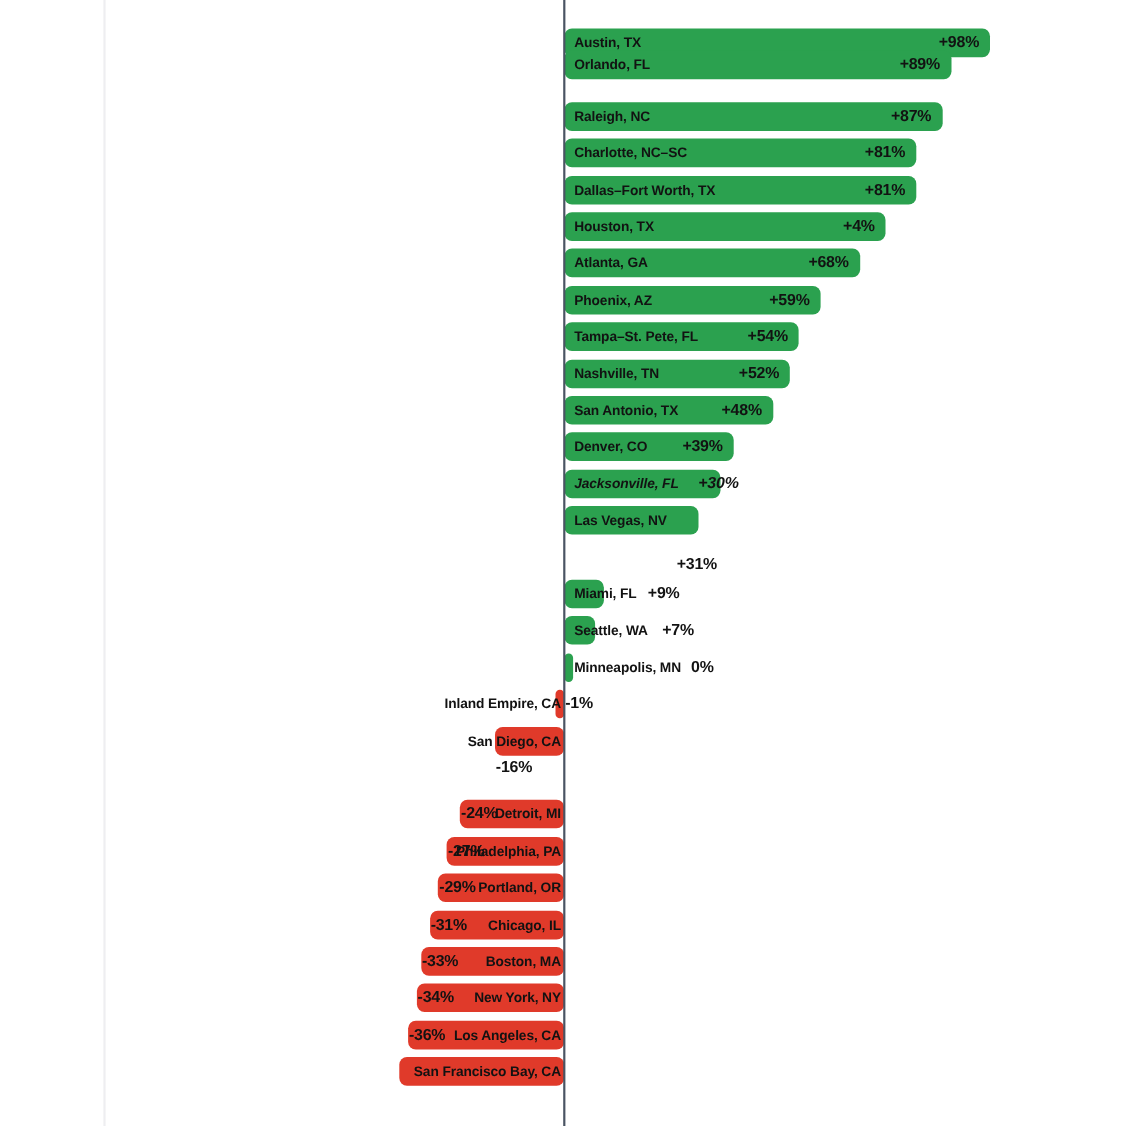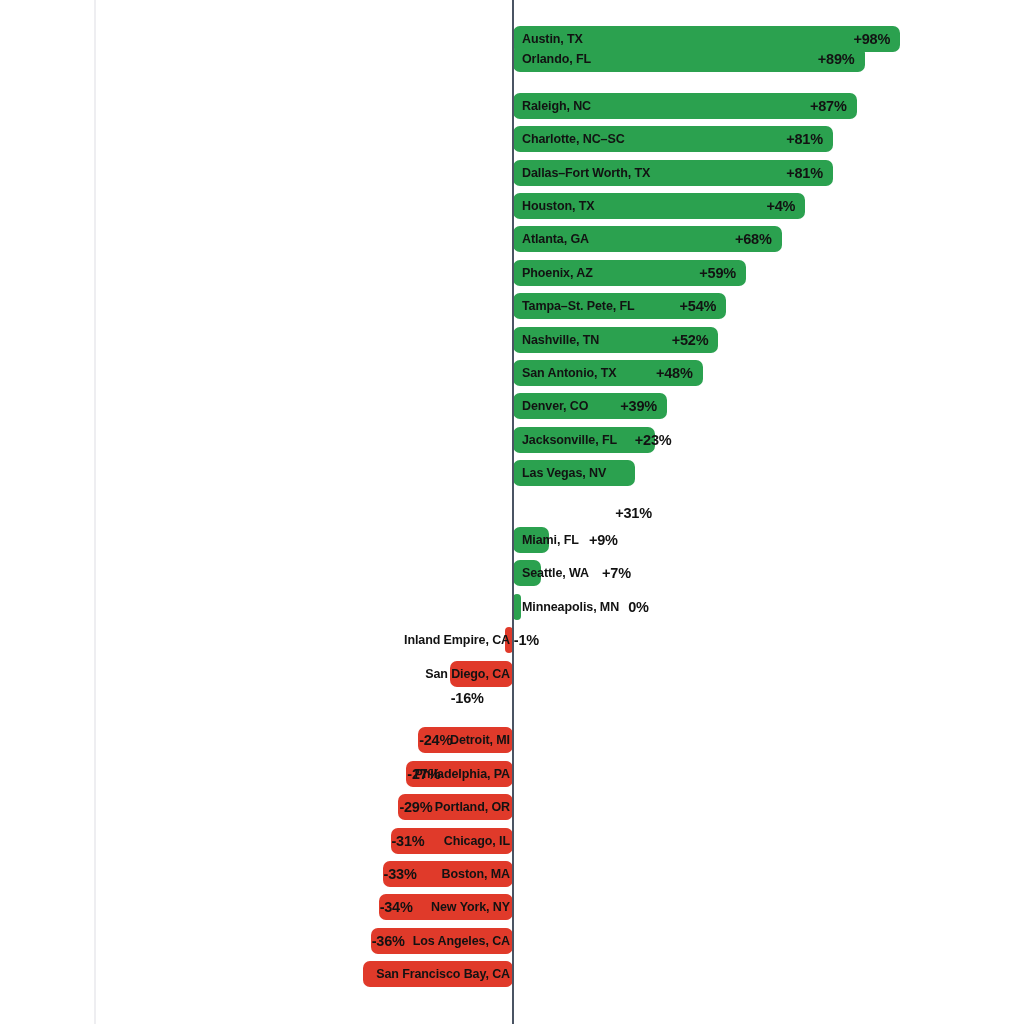--- a/index.html
+++ b/index.html
@@ -175,7 +175,7 @@
         <span class="row-text city-label">Denver, CO</span>
         <span class="row-text value-label" style="left: 0px; width: 657.05px;">+39%</span>
       </div>
-      <div class="bar-row row-pos" style="top: 426.8px;">
+      <div class="bar-row row-pos" style="top: 426.8px; font-style: italic;">
         <div class="bar pos" style="left: 513px; width: 142.2px;"></div>
         <span class="row-text city-label">Jacksonville, FL</span>
         <span class="row-text value-label" style="left: 634.8px; text-align: left;">+23%</span>

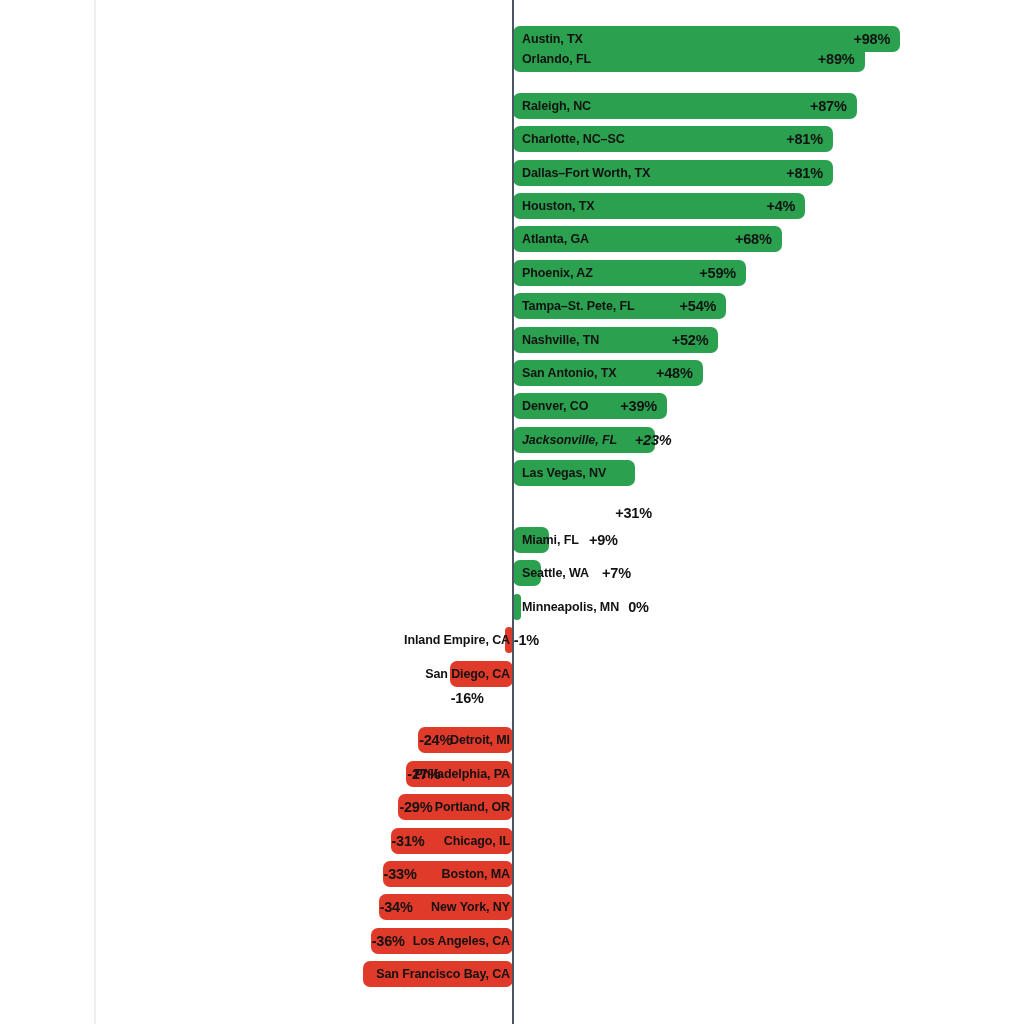--- a/index.html
+++ b/index.html
@@ -178,7 +178,7 @@
       <div class="bar-row row-pos" style="top: 426.8px; font-style: italic;">
         <div class="bar pos" style="left: 513px; width: 142.2px;"></div>
         <span class="row-text city-label">Jacksonville, FL</span>
-        <span class="row-text value-label" style="left: 634.8px; text-align: left;">+23%</span>
+        <span class="row-text value-label" style="left: 634.8px; text-align: left;">+30%</span>
       </div>
       <div class="bar-row row-pos" style="top: 460.2px;">
         <div class="bar pos" style="left: 513px; width: 122.45px;"></div>

